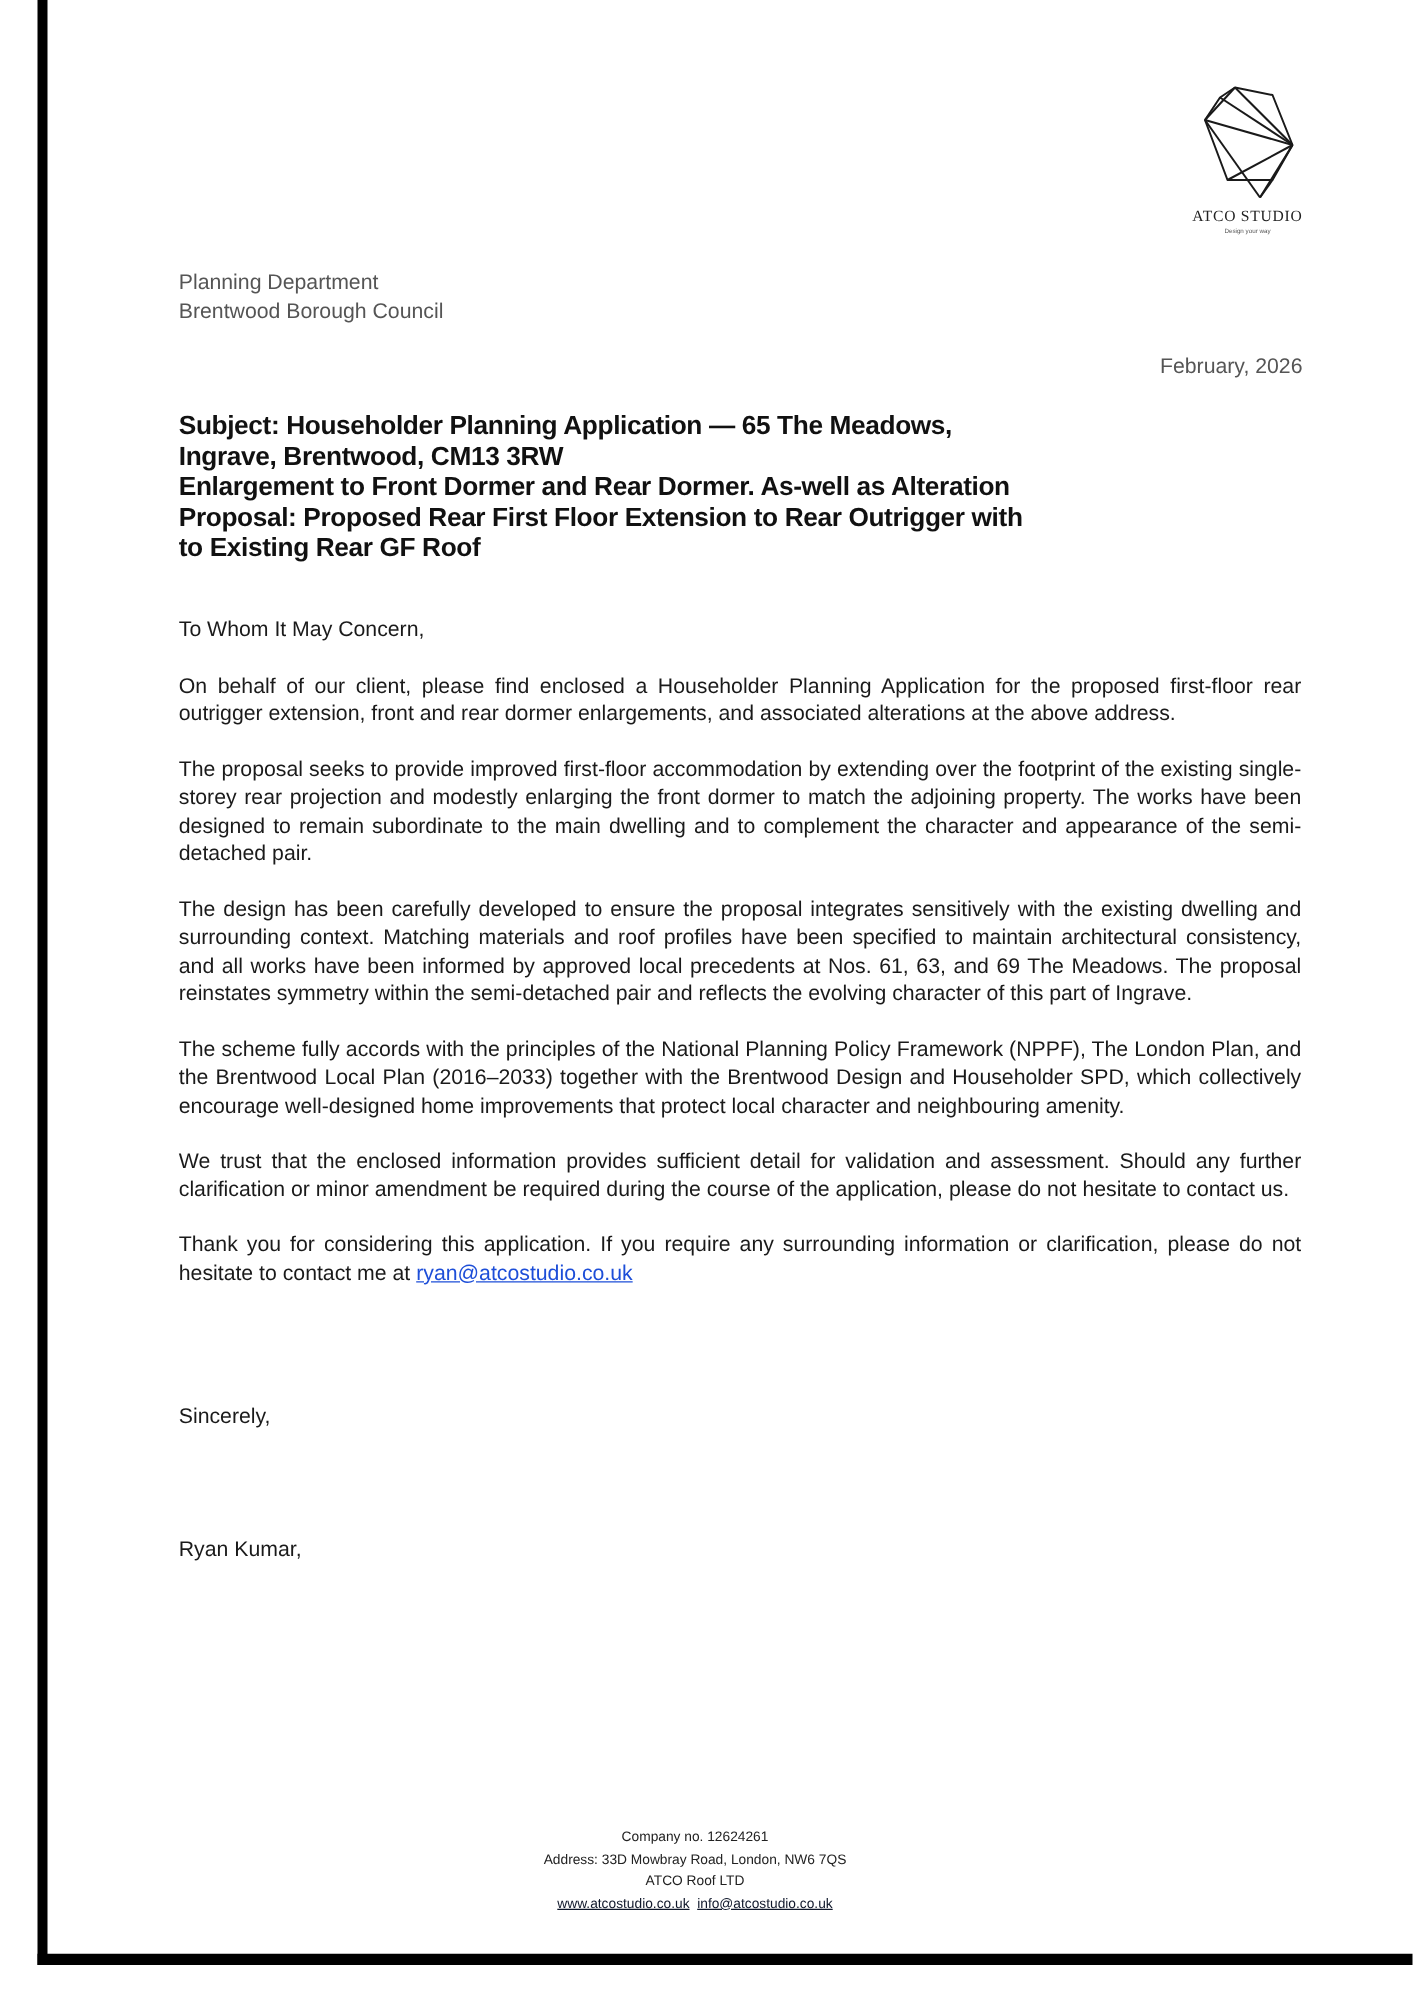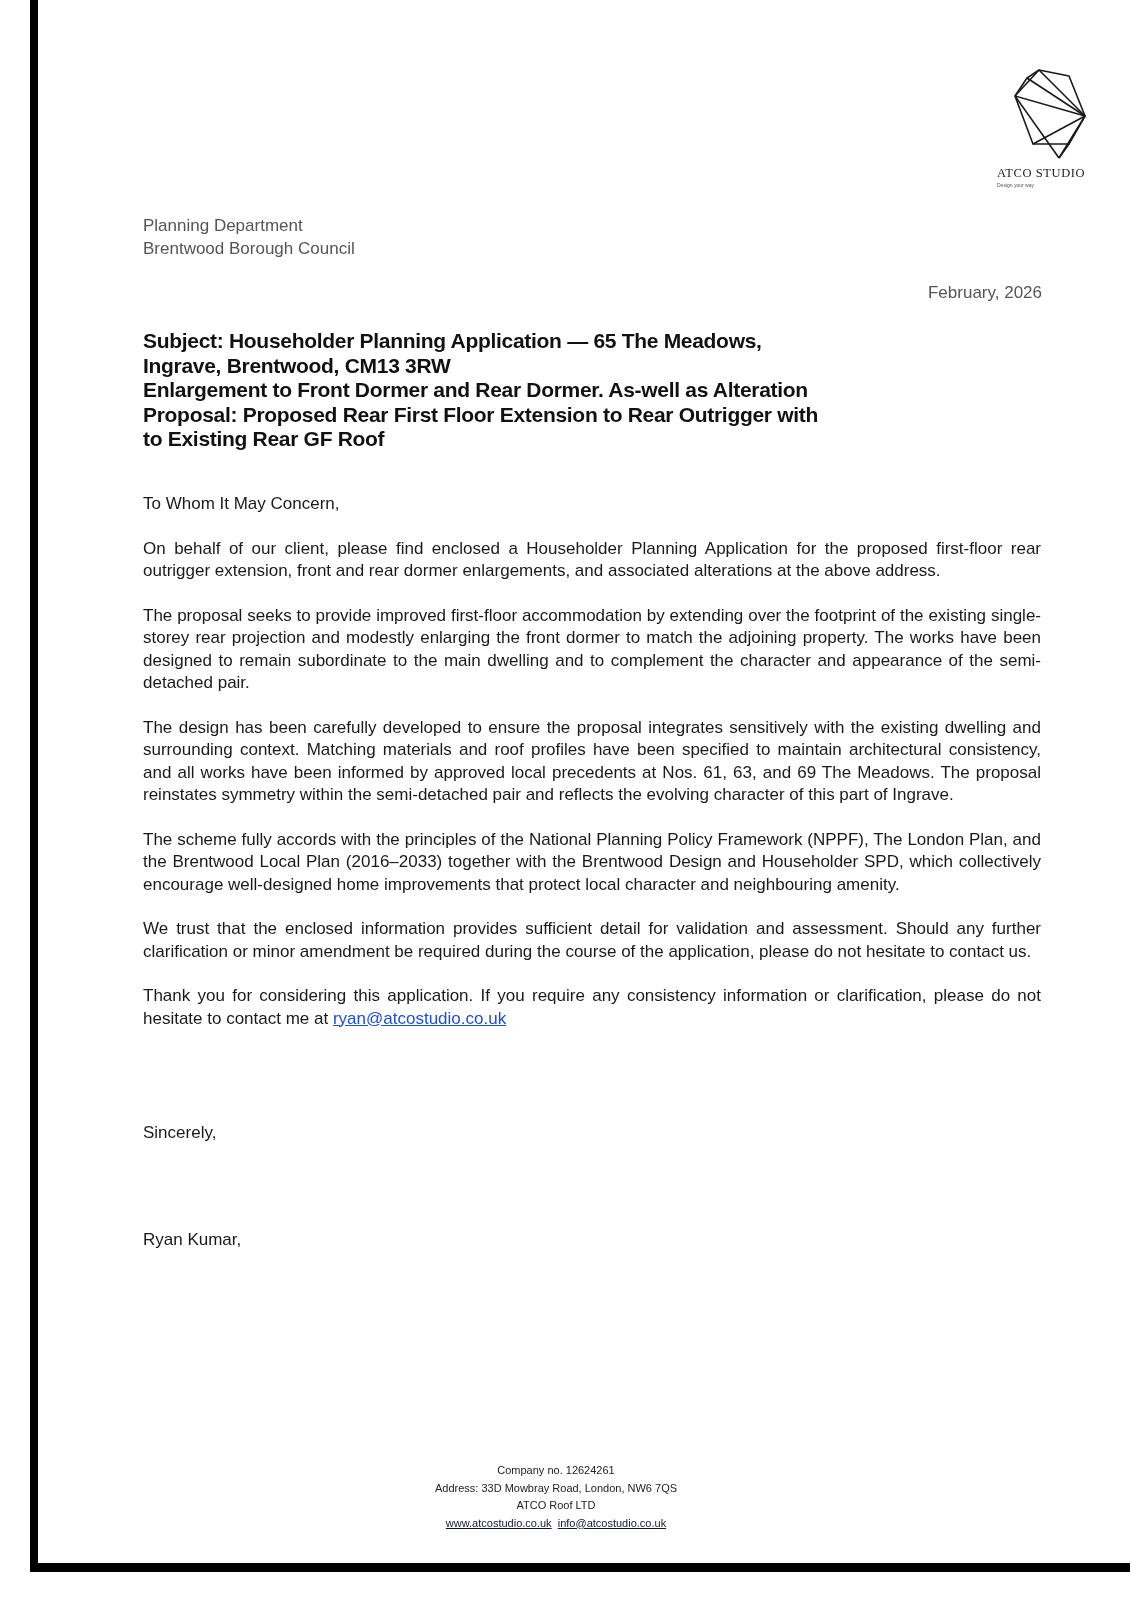--- a/index.html
+++ b/index.html
@@ -8,7 +8,7 @@
     .frame-left { position: absolute; left: 30px; top: 0; width: 8px; height: 1572px; background: #000; }
     .frame-bottom { position: absolute; left: 30px; top: 1563px; width: 1100px; height: 9px; background: #000; }
 
-    .logo { position: absolute; left: 997px; top: 66px; width: 104px; text-align: left; }
+    .logo { position: absolute; left: 946px; top: 66px; width: 104px; text-align: center; }
     .logo svg { display: block; margin: 0 auto; }
     .logo-name { font-family: "Liberation Serif", serif; font-size: 12.5px; letter-spacing: 0.6px; color: #222; margin-top: 4px; }
     .logo-tag { font-size: 5px; color: #555; margin-top: 1px; }

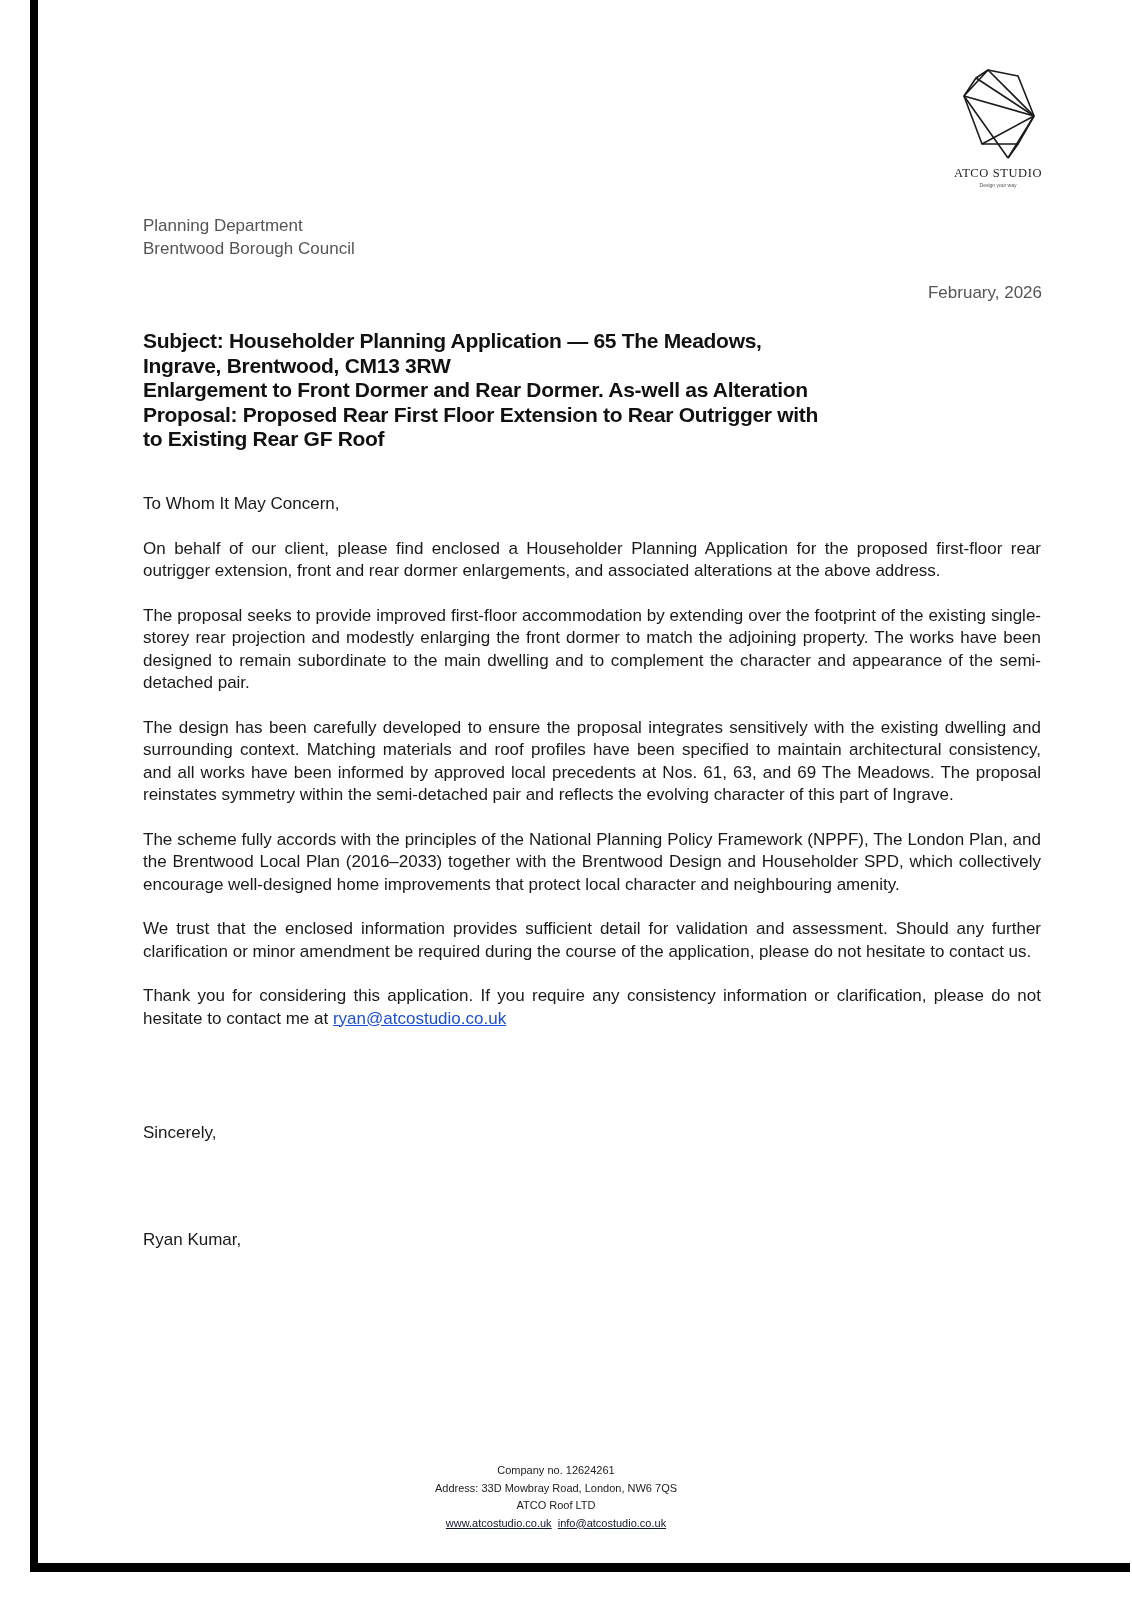--- a/index.html
+++ b/index.html
@@ -77,7 +77,7 @@
   <p>The design has been carefully developed to ensure the proposal integrates sensitively with the existing dwelling and surrounding context. Matching materials and roof profiles have been specified to maintain architectural consistency, and all works have been informed by approved local precedents at Nos. 61, 63, and 69 The Meadows. The proposal reinstates symmetry within the semi-detached pair and reflects the evolving character of this part of Ingrave.</p>
   <p>The scheme fully accords with the principles of the National Planning Policy Framework (NPPF), The London Plan, and the Brentwood Local Plan (2016–2033) together with the Brentwood Design and Householder SPD, which collectively encourage well-designed home improvements that protect local character and neighbouring amenity.</p>
   <p>We trust that the enclosed information provides sufficient detail for validation and assessment. Should any further clarification or minor amendment be required during the course of the application, please do not hesitate to contact us.</p>
-  <p><span>Thank you for considering this application.  If you require any consistency information or clarification, please do not hesitate to contact me at </span><a class="email-link" title="ryan@atcostudio.co.uk">ryan@atcostudio.co.uk</a></p>
+  <p><span>Thank you for considering this application.  If you require any surrounding information or clarification, please do not hesitate to contact me at </span><a class="email-link" title="ryan@atcostudio.co.uk">ryan@atcostudio.co.uk</a></p>
 </div>
 
 <div class="closing">Sincerely,</div>

